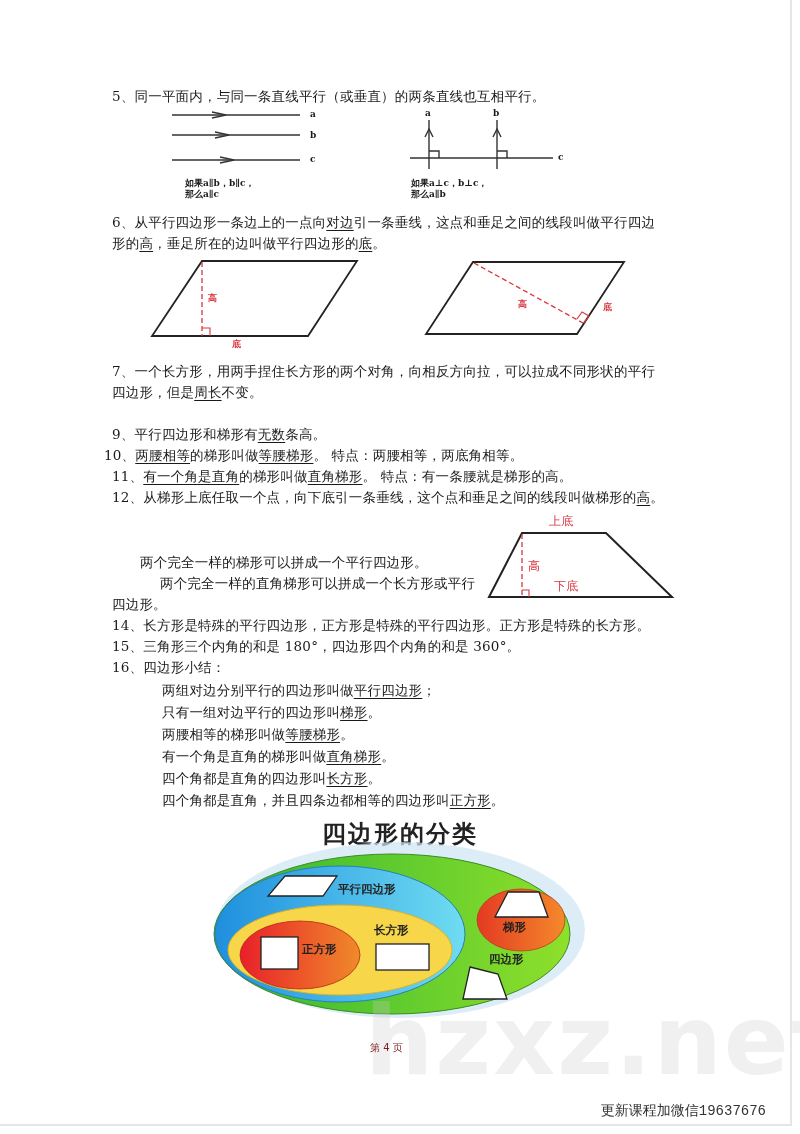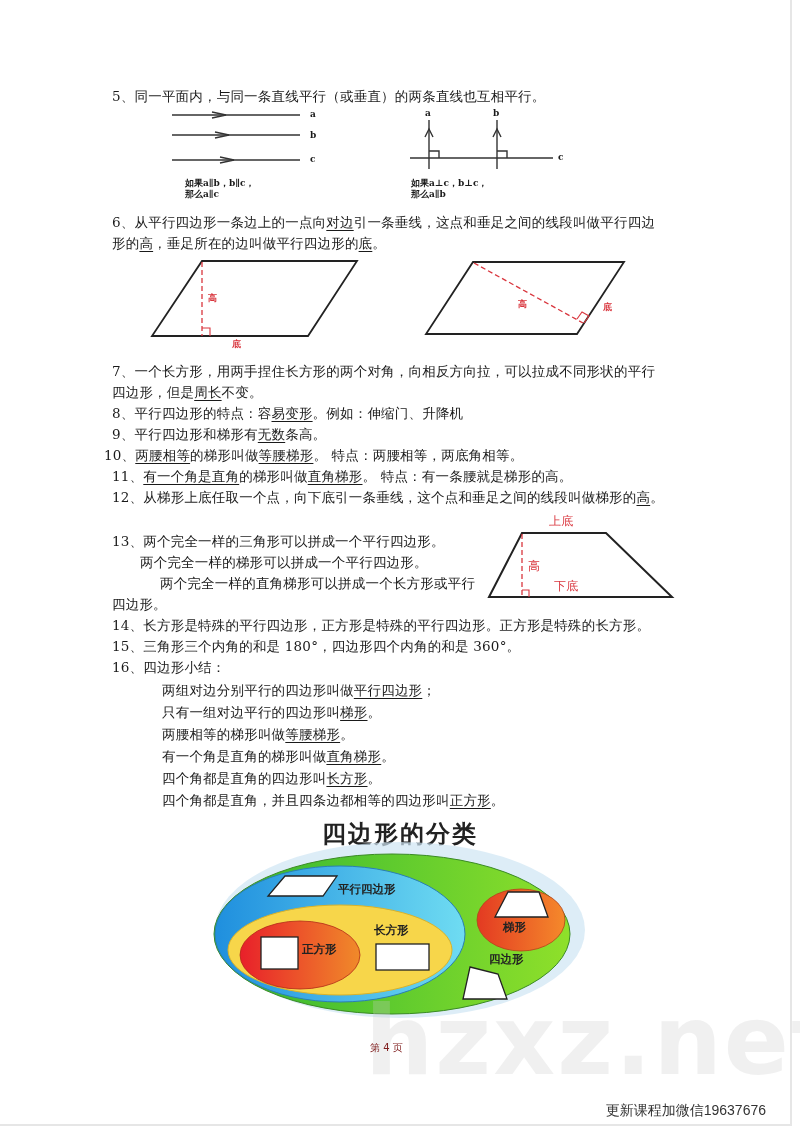--- a/index.html
+++ b/index.html
@@ -78,9 +78,6 @@
   <div class="t" style="left:112px;top:361px;">7、一个长方形，用两手捏住长方形的两个对角，向相反方向拉，可以拉成不同形状的平行</div>
   <div class="t" style="left:112px;top:382px;">
     <span>四边形，但是</span><span class="u">周长</span><span>不变。</span>
-  </div>
-  <div class="t" style="left:112px;top:403px;">
-    <span>8、平行四边形的特点：容</span><span class="u">易变形</span><span>。例如：伸缩门、升降机</span>
   </div>
   <div class="t" style="left:112px;top:424px;">
     <span>9、平行四边形和梯形有</span><span class="u">无数</span><span>条高。</span>

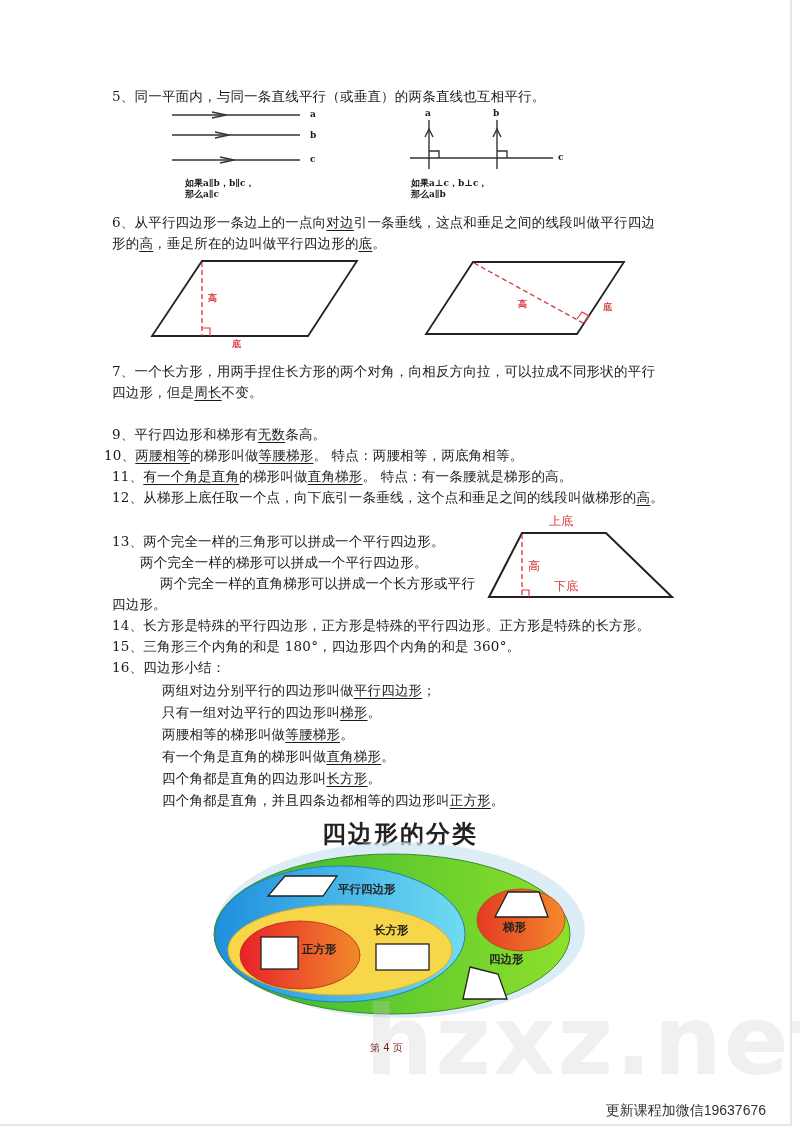--- a/index.html
+++ b/index.html
@@ -92,7 +92,6 @@
     <span>12、从梯形上底任取一个点，向下底引一条垂线，这个点和垂足之间的线段叫做梯形的</span><span class="u">高</span><span>。</span>
   </div>
 
-  <div class="t" style="left:112px;top:531px;">13、两个完全一样的三角形可以拼成一个平行四边形。</div>
   <div class="t" style="left:140px;top:552px;">两个完全一样的梯形可以拼成一个平行四边形。</div>
   <div class="t" style="left:140px;top:573px;padding-left:20px;">两个完全一样的直角梯形可以拼成一个长方形或平行</div>
   <div class="t" style="left:112px;top:594px;">四边形。</div>

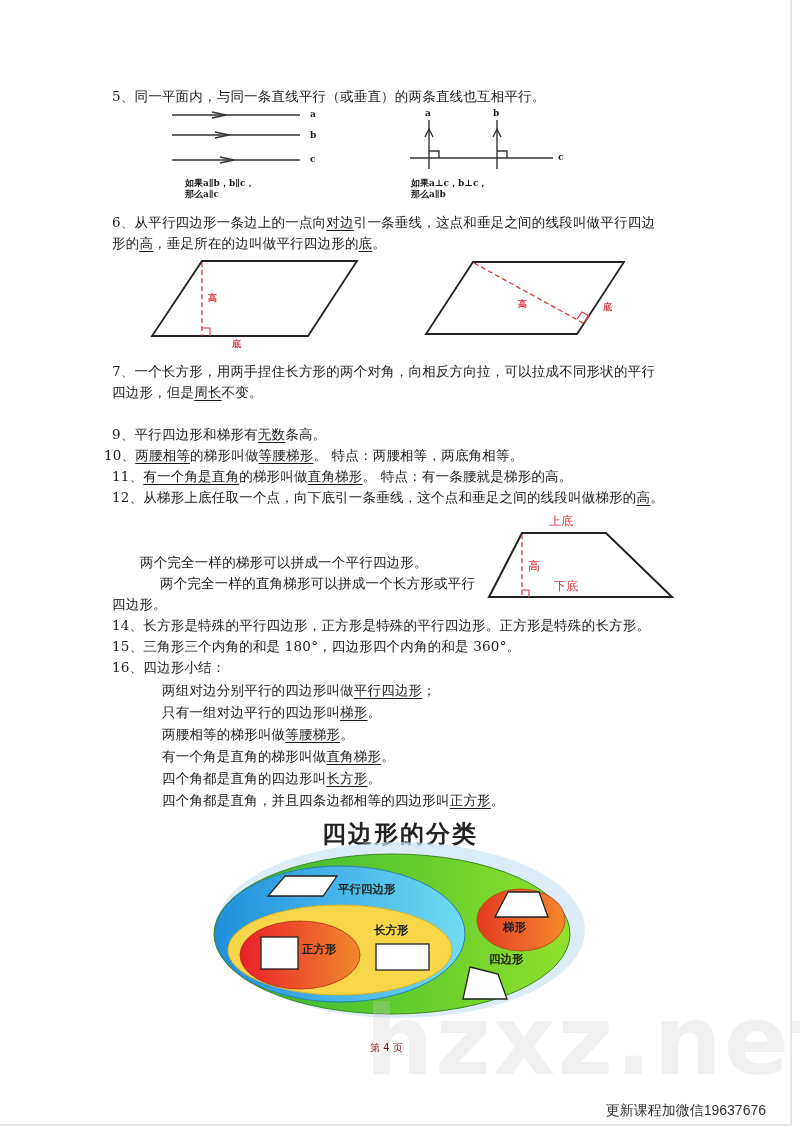--- a/index.html
+++ b/index.html
@@ -15,7 +15,7 @@
   .watermark { position:absolute; left:365px; top:985px; font-family:"DejaVu Sans",sans-serif; font-weight:bold;
                font-size:96px; color:rgba(200,200,200,0.28); letter-spacing:2px; }
   .pageno { position:absolute; left:370px; top:1041px; font-size:10px; font-family:"DejaVu Sans",sans-serif; color:#7f1d1d; }
-  .footer-note { position:absolute; right:24px; top:1102px; font-size:14px; font-family:Liberation Sans, sans-serif; color:#333; }
+  .footer-note { position:absolute; right:24px; top:1102px; font-size:14px; font-family:Liberation Mono, monospace; color:#333; }
   .diag-title { position:absolute; left:322px; top:818px; font-size:24px; font-weight:bold; font-family:"DejaVu Sans",sans-serif; color:#222; letter-spacing:2px; }
   .dlabel { position:absolute; font-size:11.5px; font-weight:bold; font-family:"DejaVu Serif",serif; color:#222; }
 </style>

